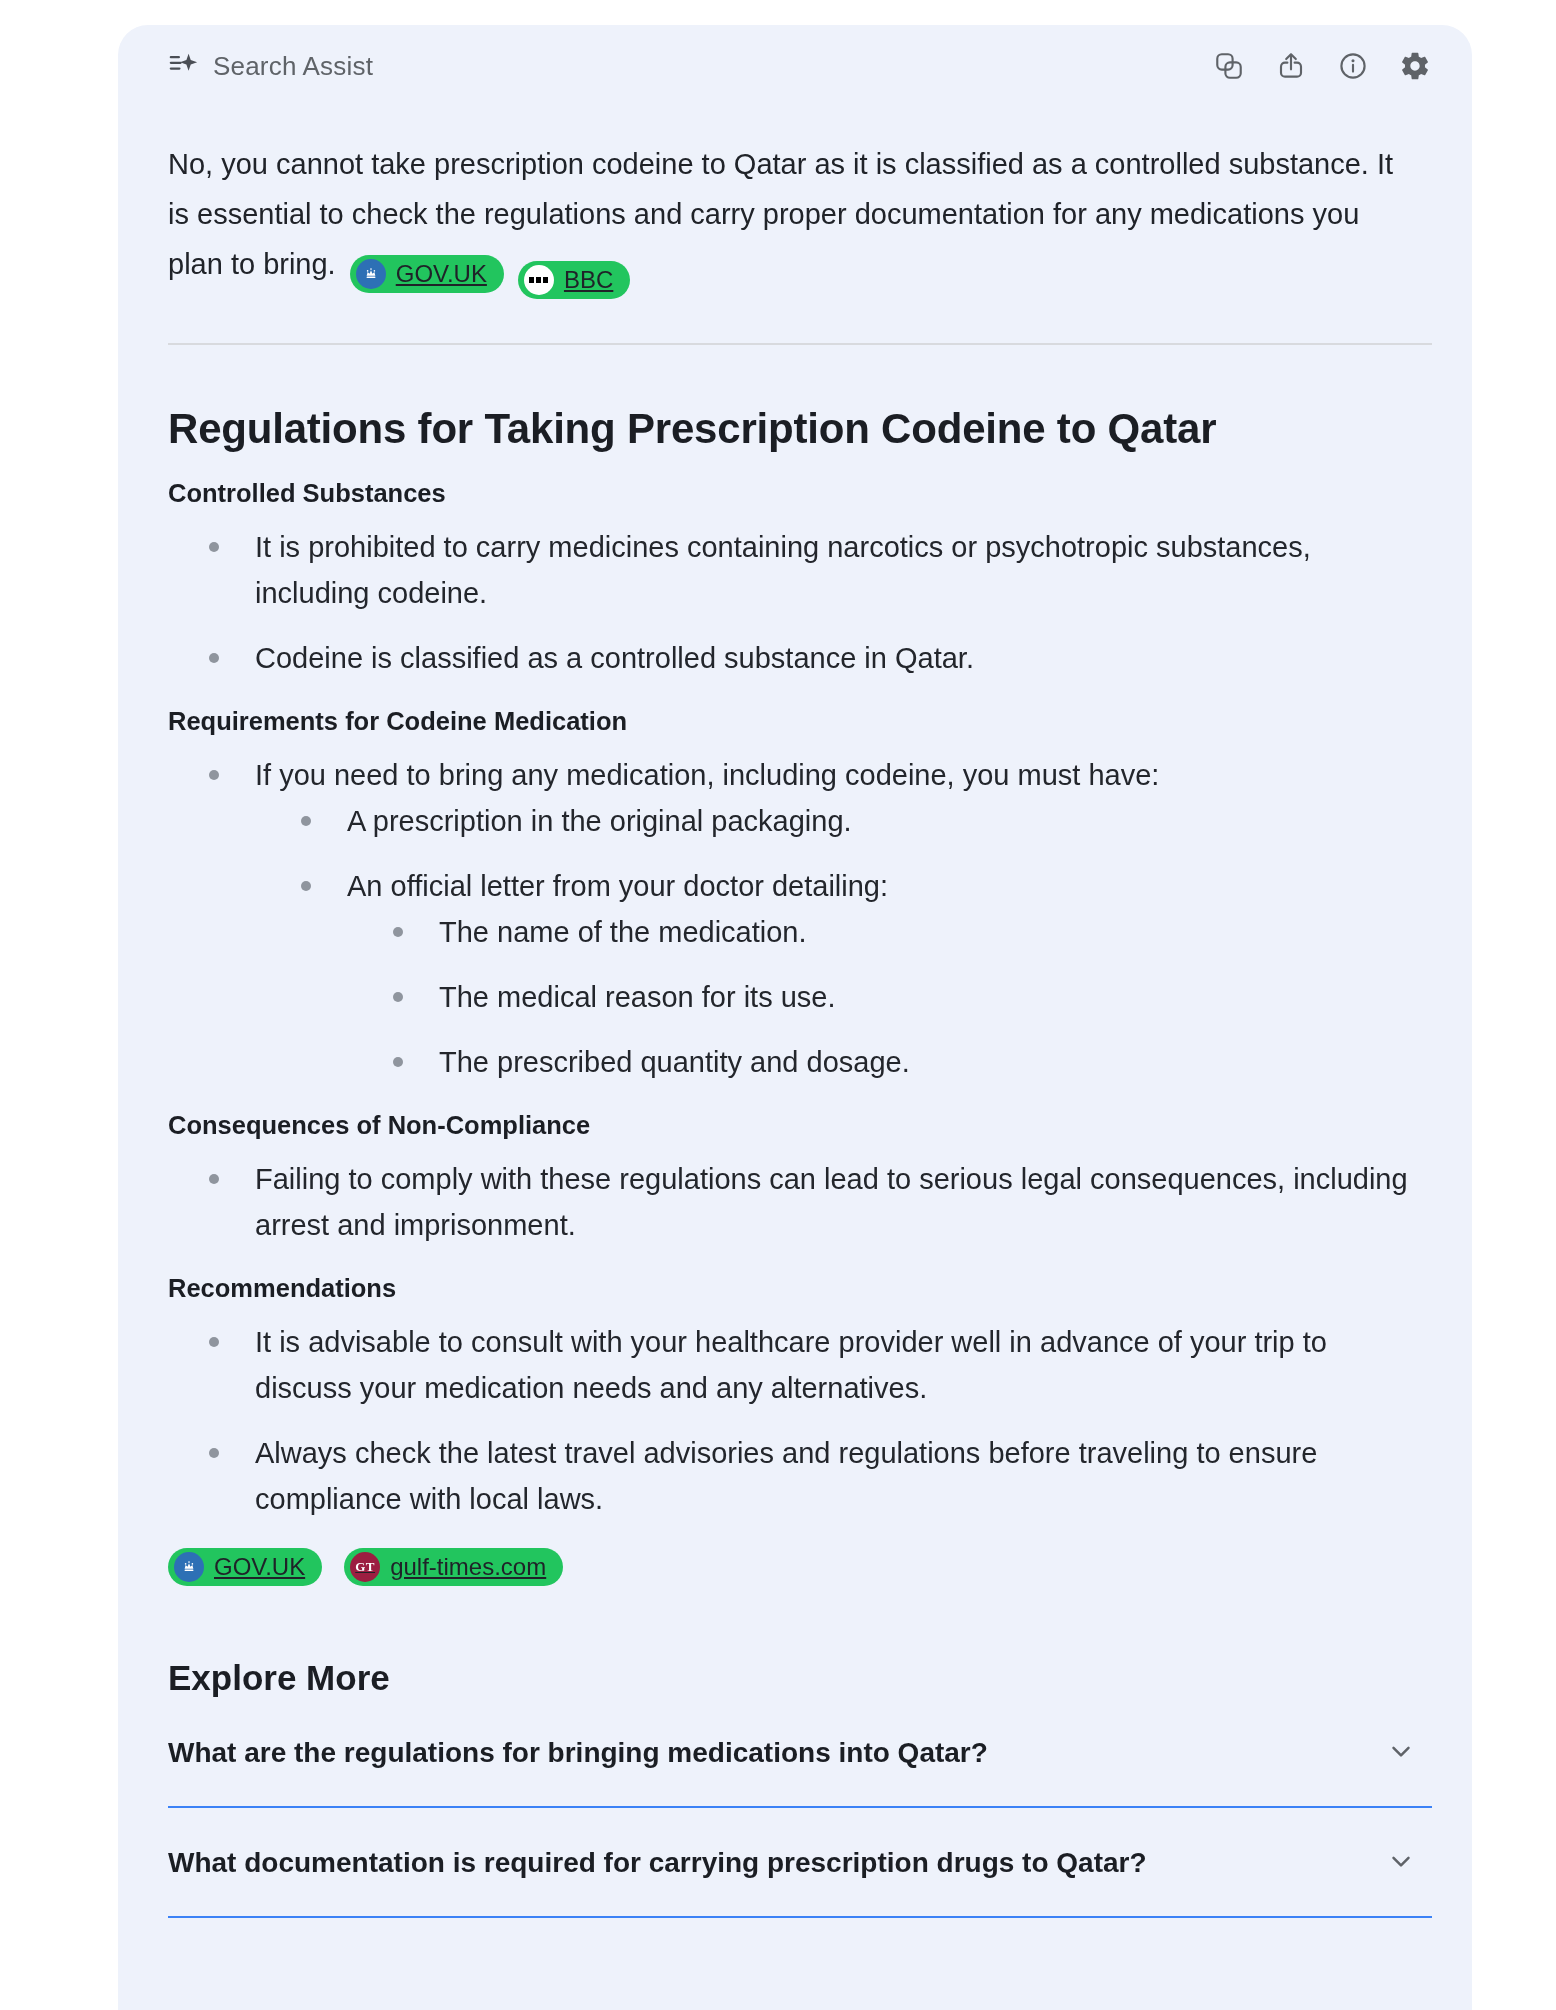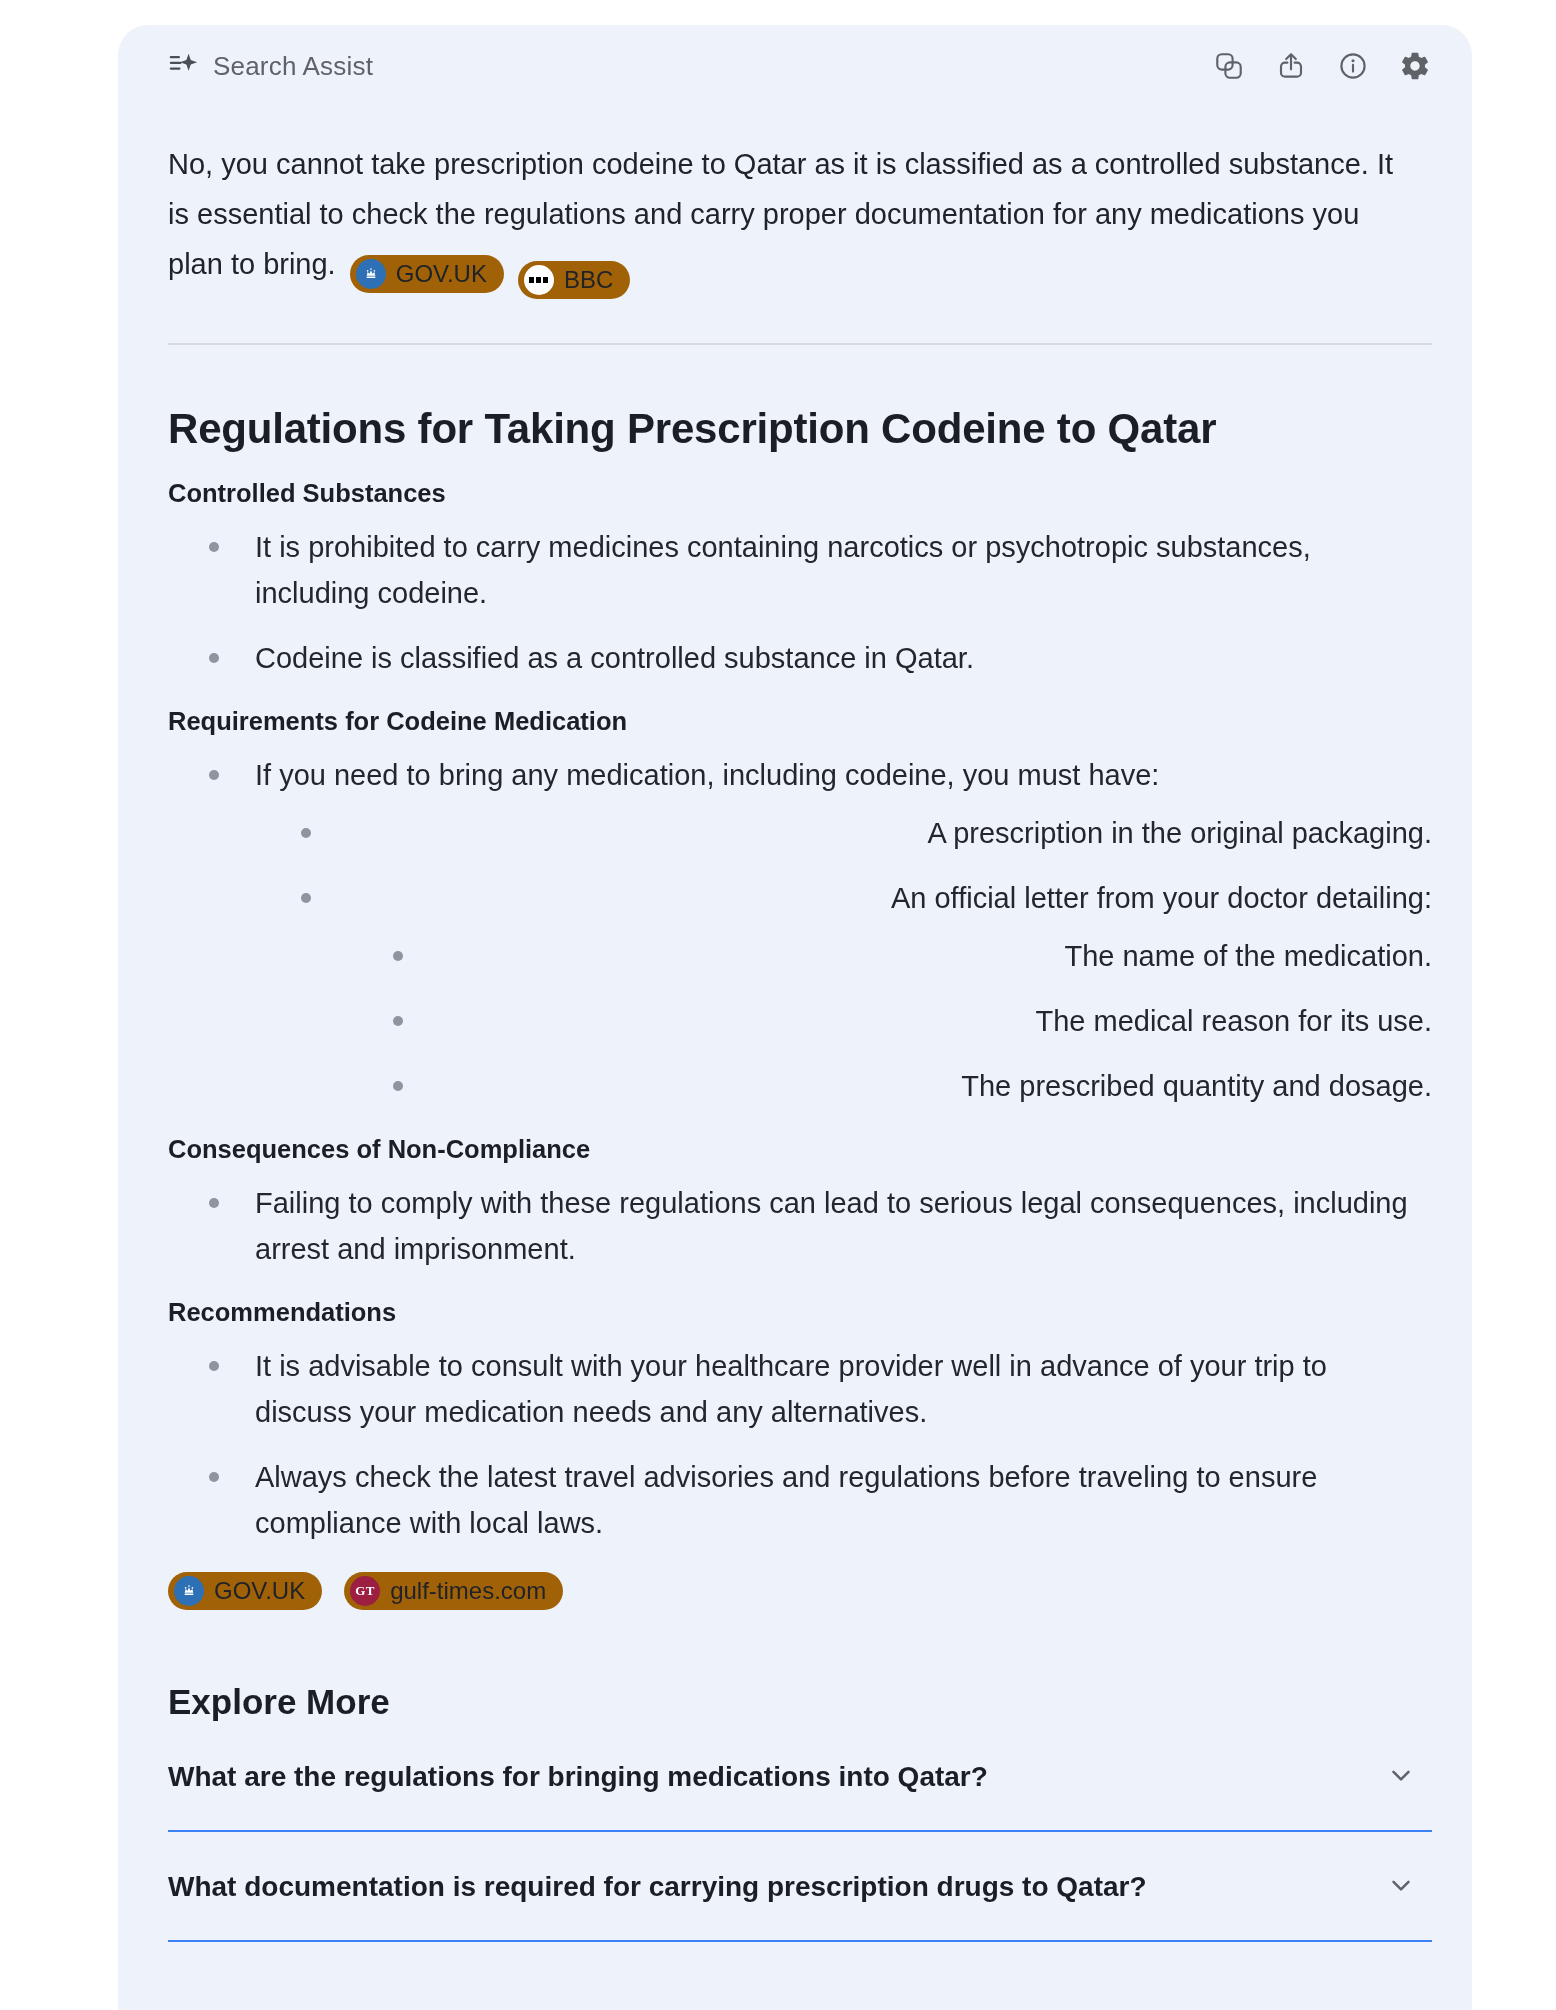--- a/index.html
+++ b/index.html
@@ -44,7 +44,7 @@
   }
   .chip {
     display:inline-flex; align-items:center; gap:10px;
-    background:#a16207;
+    background:#22c55e;
     border-radius:21px;
     padding:4px 17px 4px 6px;
     font-size:24px; line-height:30px; color:#1f2228;
@@ -52,6 +52,7 @@
     margin-left:6px;
     cursor:pointer;
     white-space:nowrap;
+    text-decoration:underline;
   }
   .chip-circle {
     width:30px; height:30px; border-radius:50%;

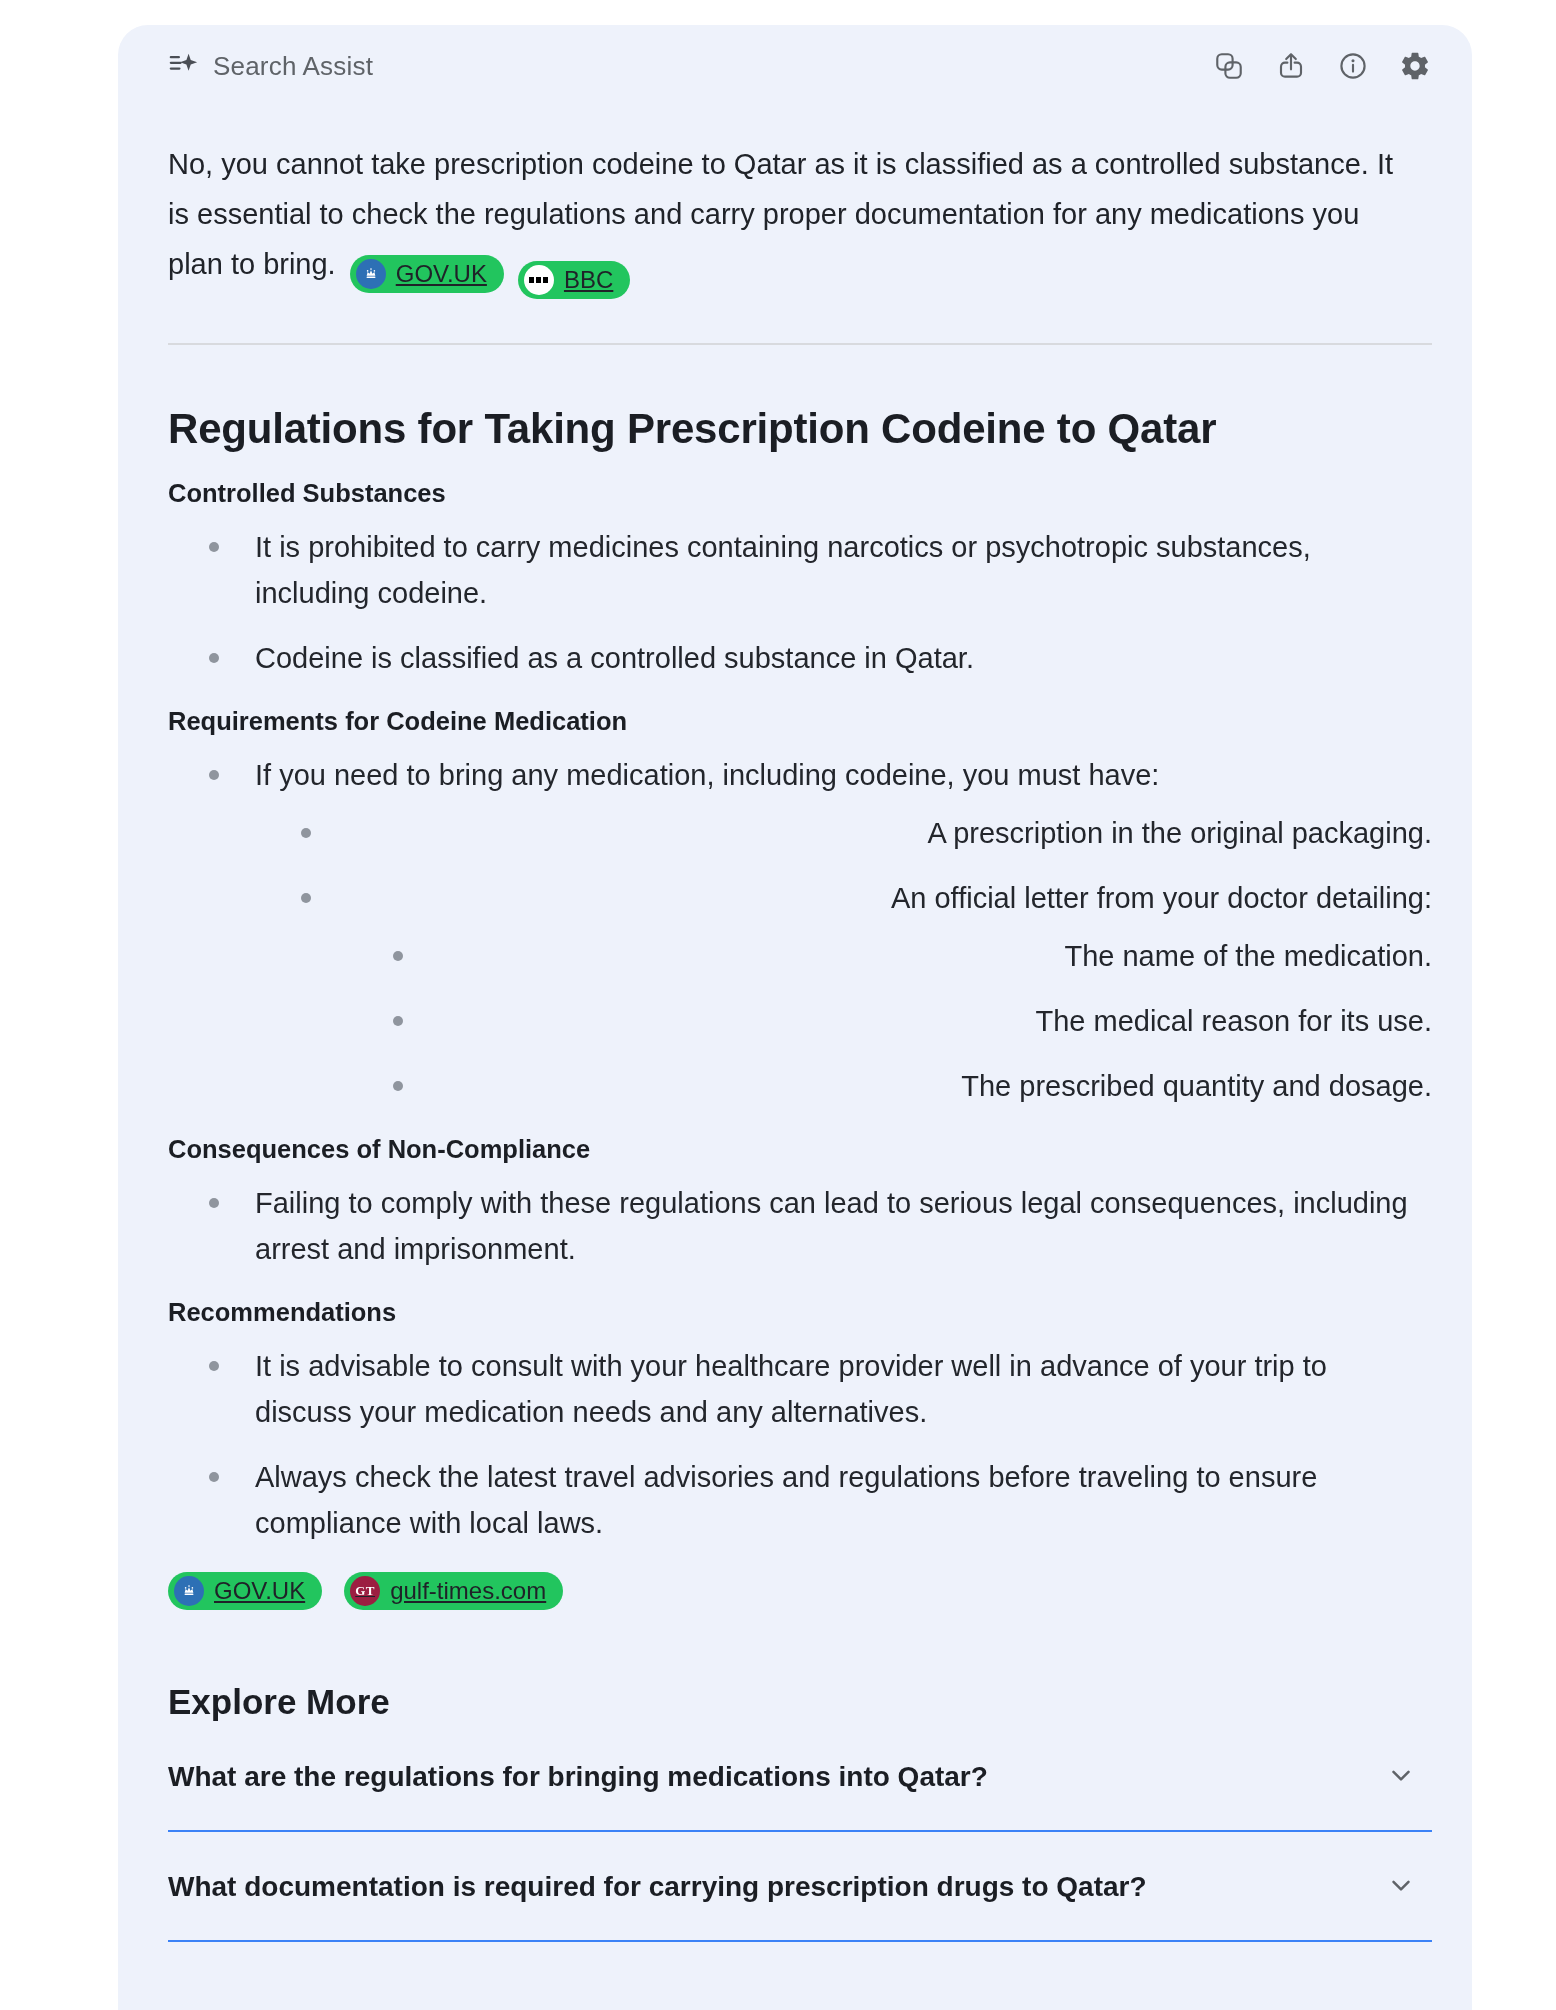--- a/index.html
+++ b/index.html
@@ -82,7 +82,7 @@
     list-style:none; margin:16px 0 0 41px; padding:0;
     font-size:29px; line-height:46px; color:#23262c;
   }
-  ul.lst ul.lst { margin-top:12px; margin-left:46px;text-align:right; }
+  ul.lst ul.lst { margin-top:0; margin-left:46px; }
   ul.lst li { position:relative; padding-left:46px; }
   ul.lst li + li { margin-top:19px; }
   ul.lst li::before {

